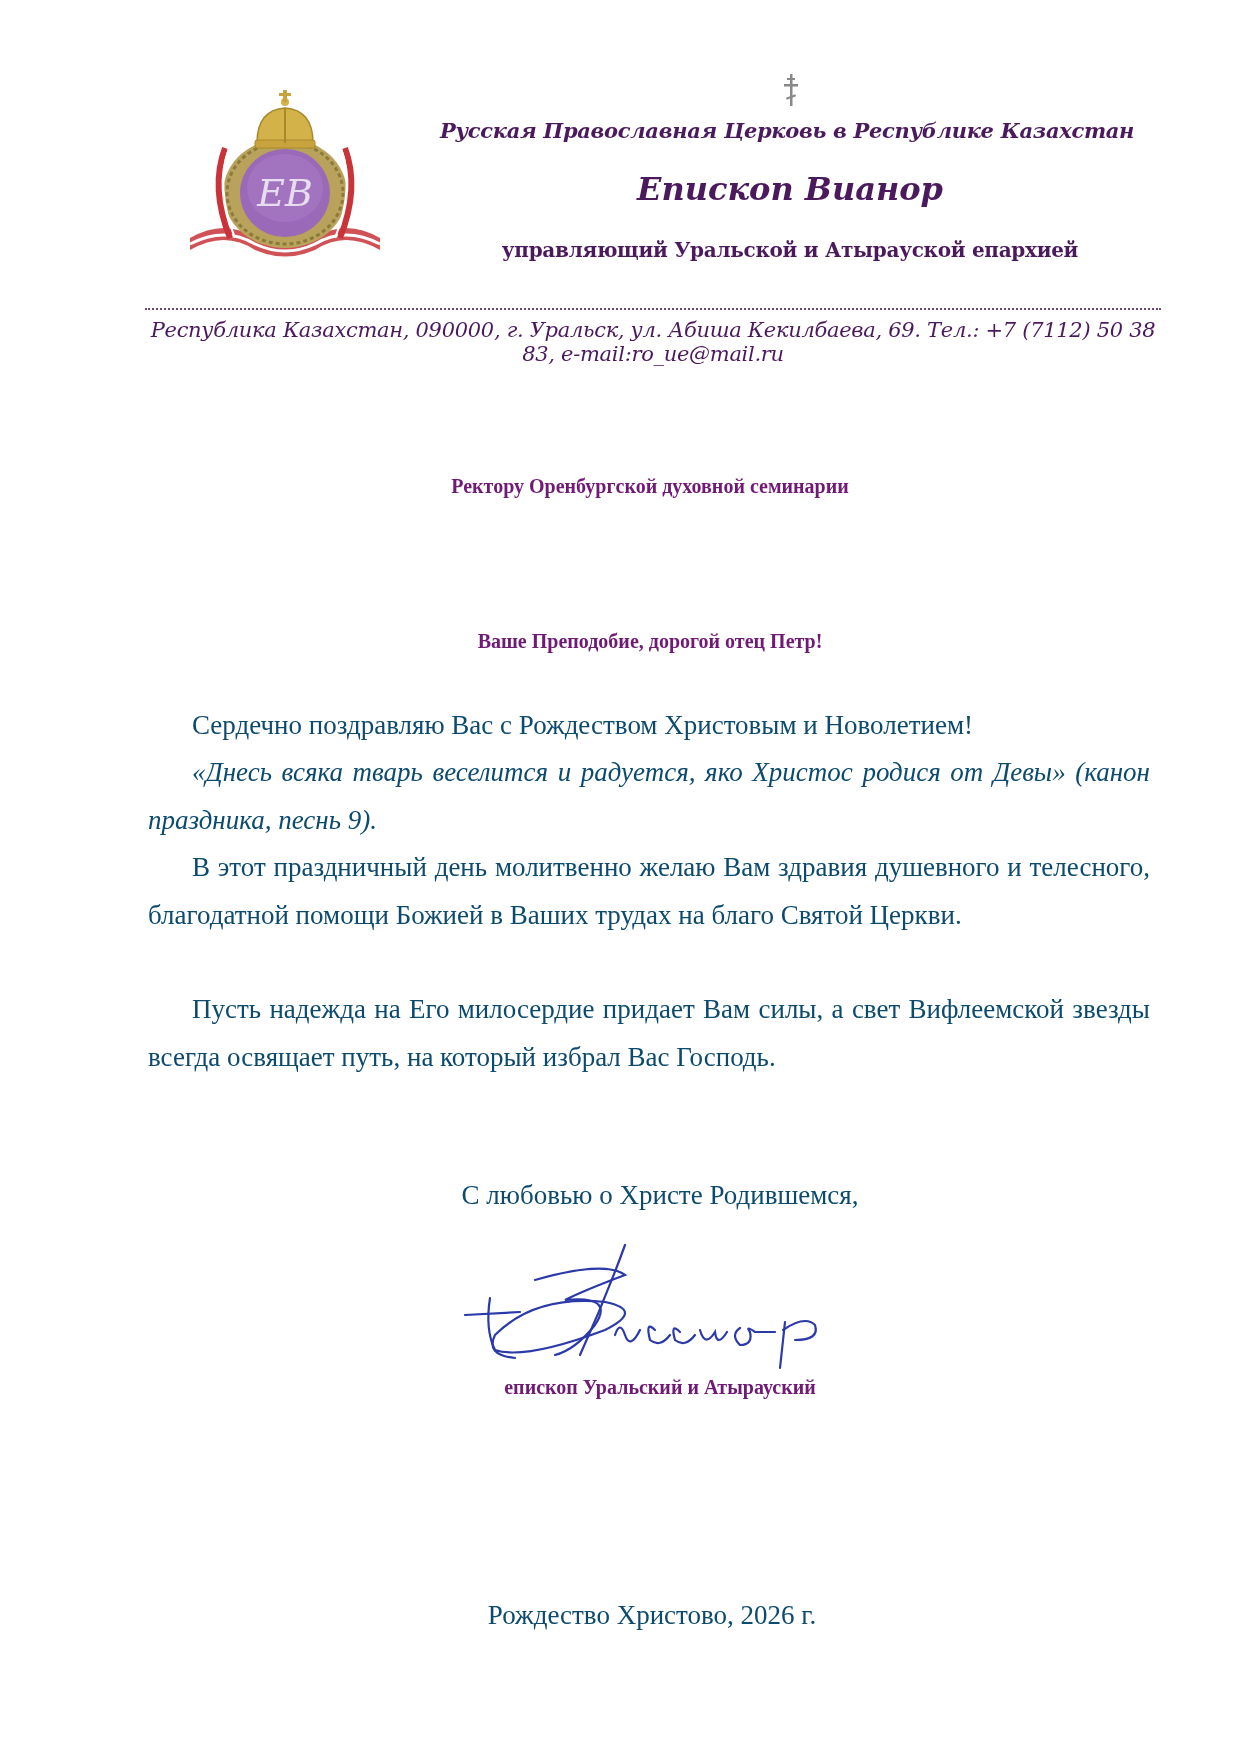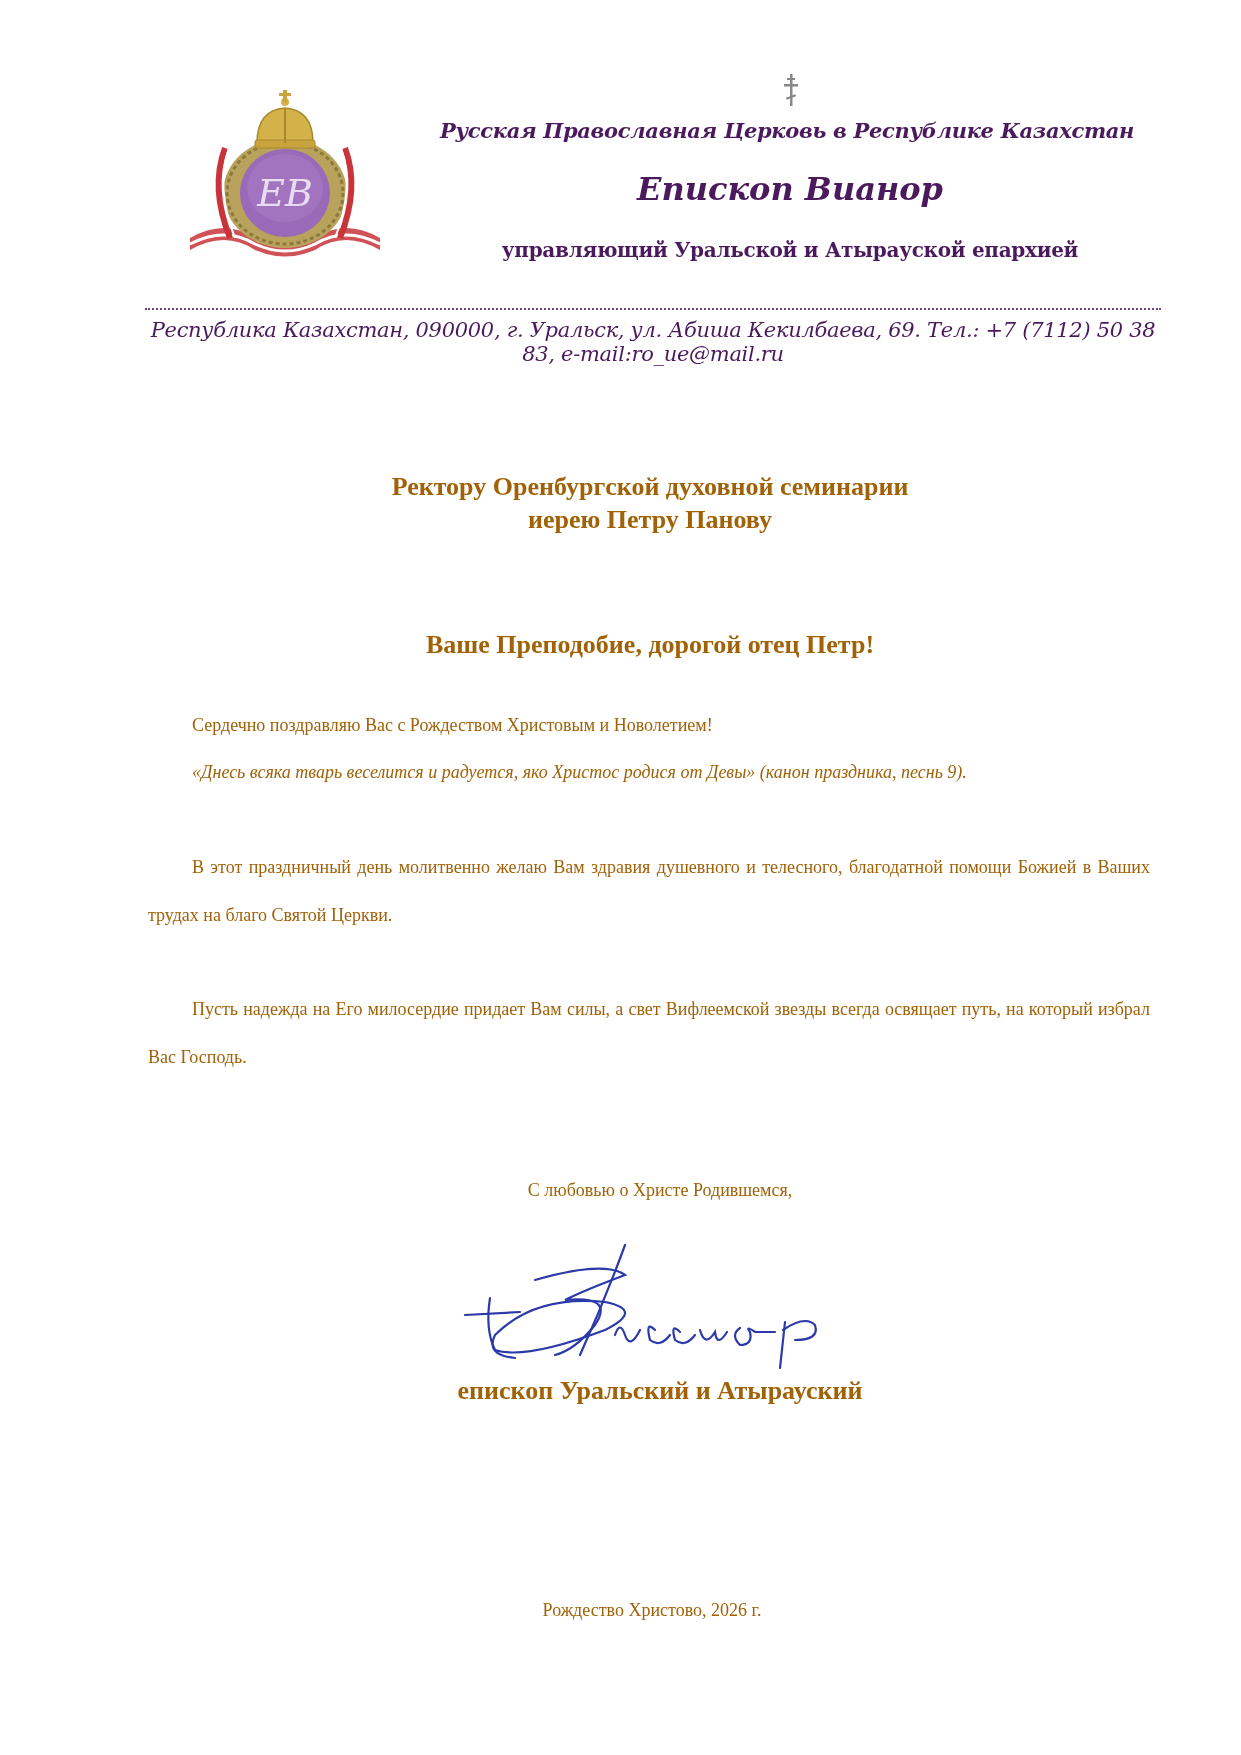--- a/index.html
+++ b/index.html
@@ -13,7 +13,7 @@
   #bishop-sub { left:440px; top:238px; width:700px; text-align:center; font-size:20px; font-weight:bold; letter-spacing:-0.3px; }
   #rule { left:145px; top:308px; width:1016px; height:0; border-top:2px dotted #6a4a7a; }
   #address { left:145px; top:318px; width:1016px; text-align:center; font-size:21px; font-style:italic; letter-spacing:-0.3px; }
-  .bold { font-family:"Liberation Serif", serif; font-weight:bold; font-size:26px; color:#a16207; }
+  .bold { font-family:"Liberation Serif", serif; font-weight:bold; font-size:20px; color:#701a75; }
   #recipient { left:200px; top:470px; width:900px; text-align:center; line-height:33px; }
   #greeting { left:200px; top:630px; width:900px; text-align:center; }
   .body-text { font-family:"Liberation Serif", serif; font-size:18px; color:#a16207; }

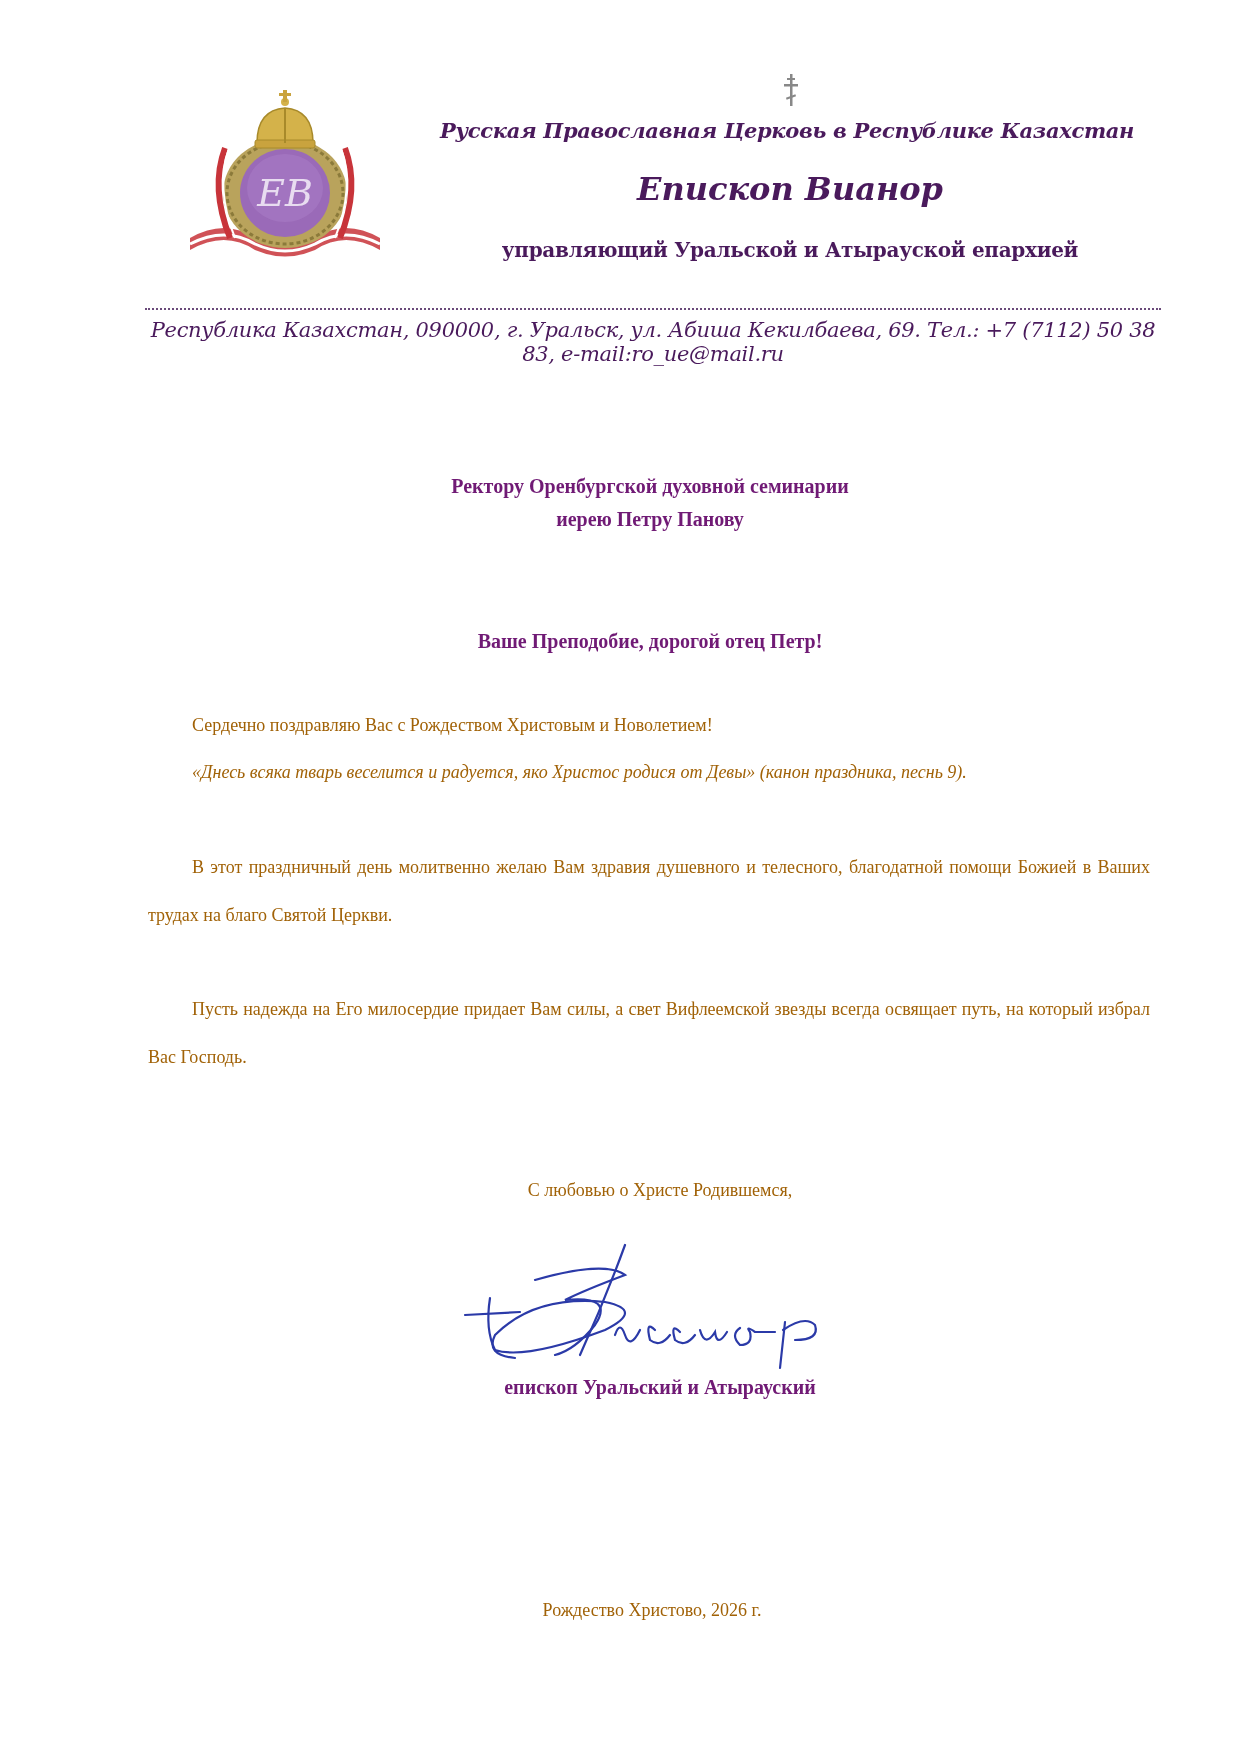--- a/index.html
+++ b/index.html
@@ -75,7 +75,6 @@
 
 <div id="recipient" class="abs bold">
   <div>Ректору Оренбургской духовной семинарии</div>
-  <div>иерею Петру Панову</div>
 </div>
 
 <div id="greeting" class="abs bold">Ваше Преподобие, дорогой отец Петр!</div>

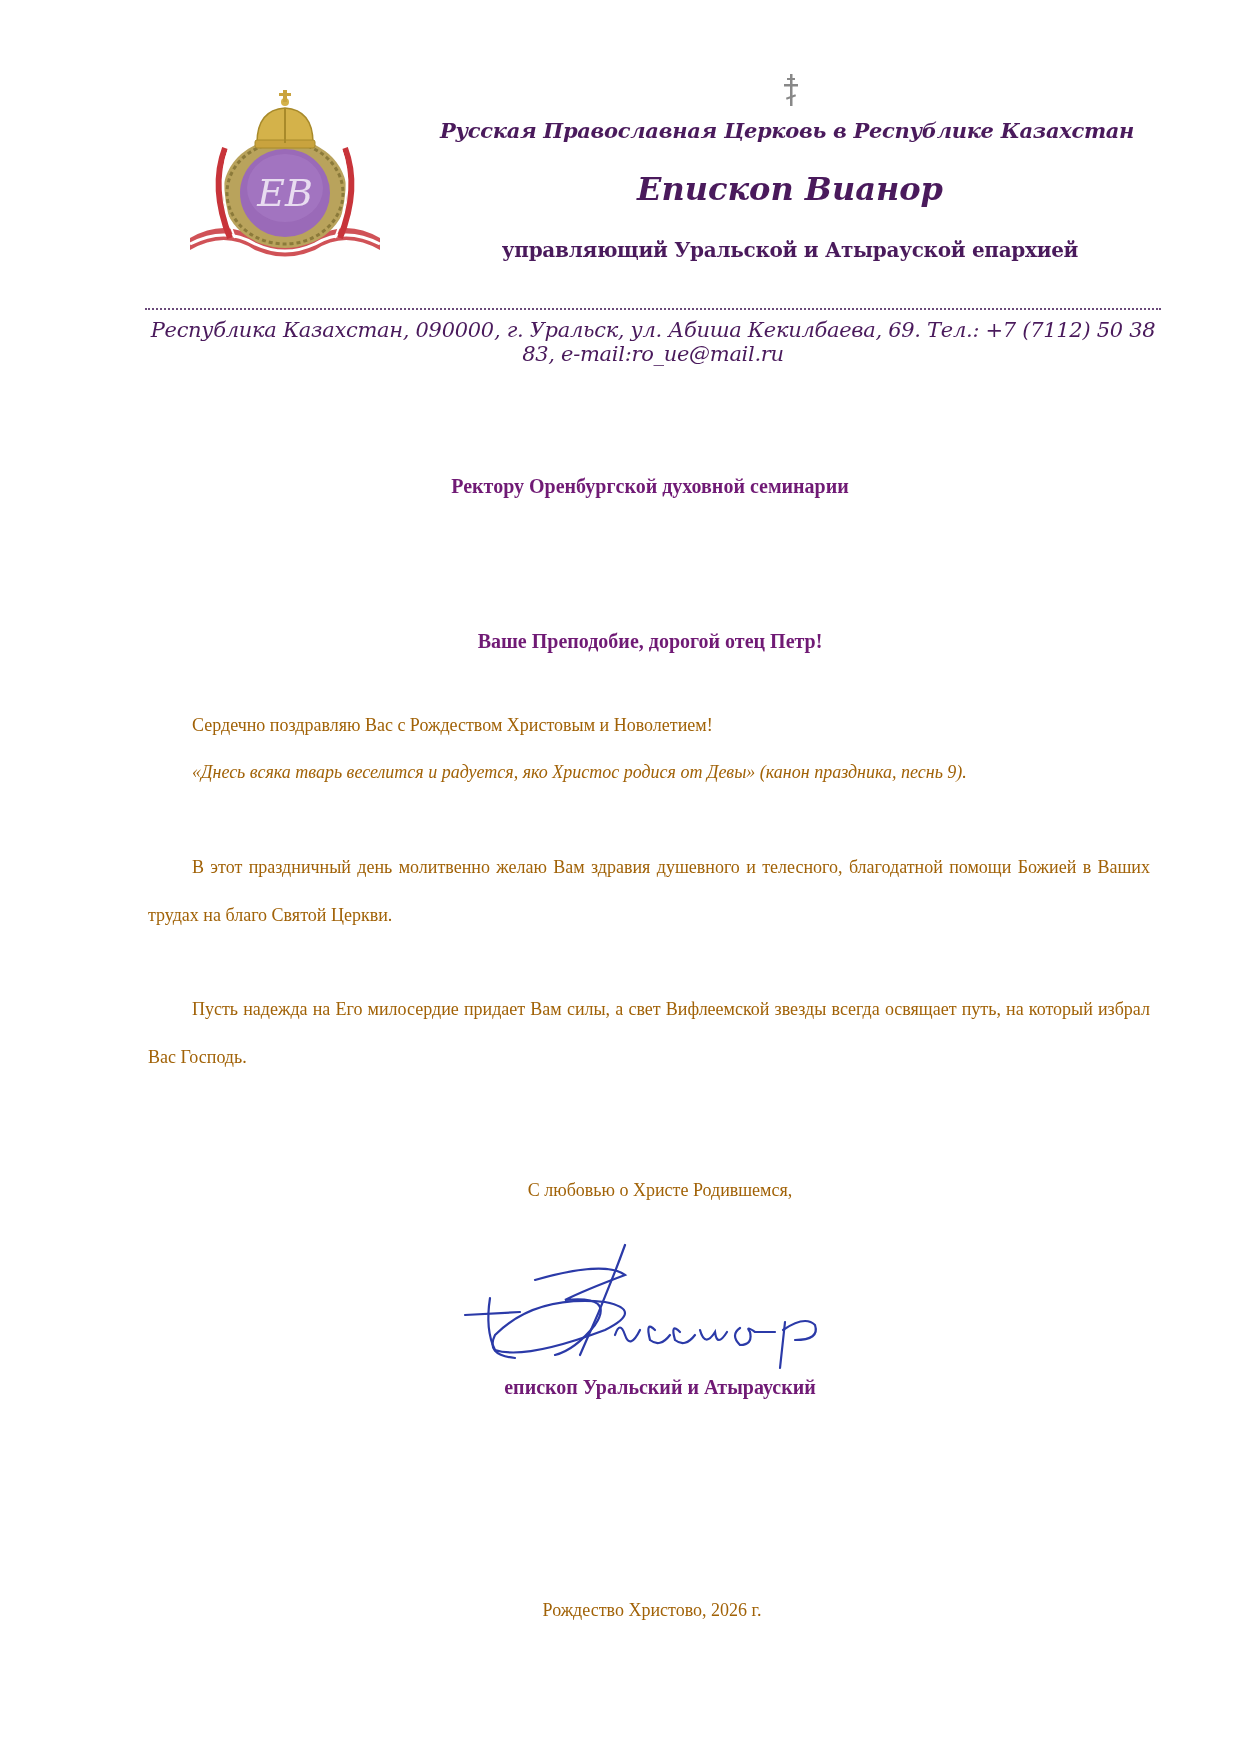--- a/index.html
+++ b/index.html
@@ -16,7 +16,7 @@
   .bold { font-family:"Liberation Serif", serif; font-weight:bold; font-size:20px; color:#701a75; }
   #recipient { left:200px; top:470px; width:900px; text-align:center; line-height:33px; }
   #greeting { left:200px; top:630px; width:900px; text-align:center; }
-  .body-text { font-family:"Liberation Serif", serif; font-size:18px; color:#a16207; }
+  .body-text { font-family:"Liberation Serif", serif; font-size:27px; color:#0c4a6e; }
   .para { left:148px; width:1002px; text-align:justify; line-height:47.5px; }
   .indent { text-indent:44px; }
   #p1 { top:702px; }

